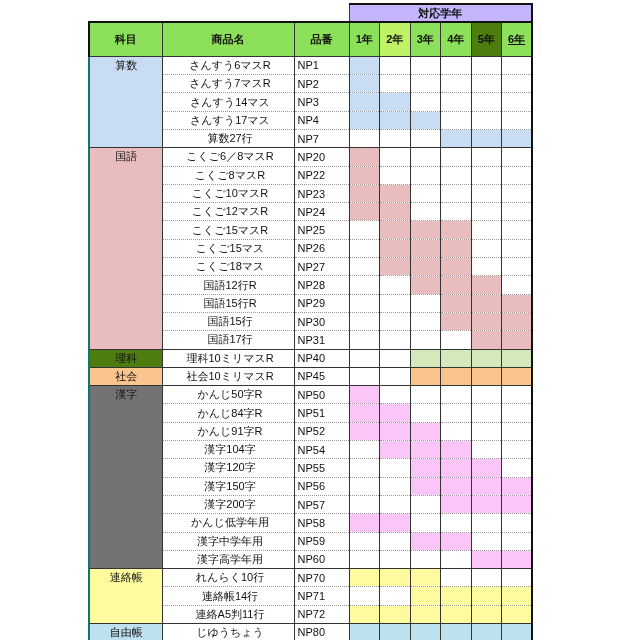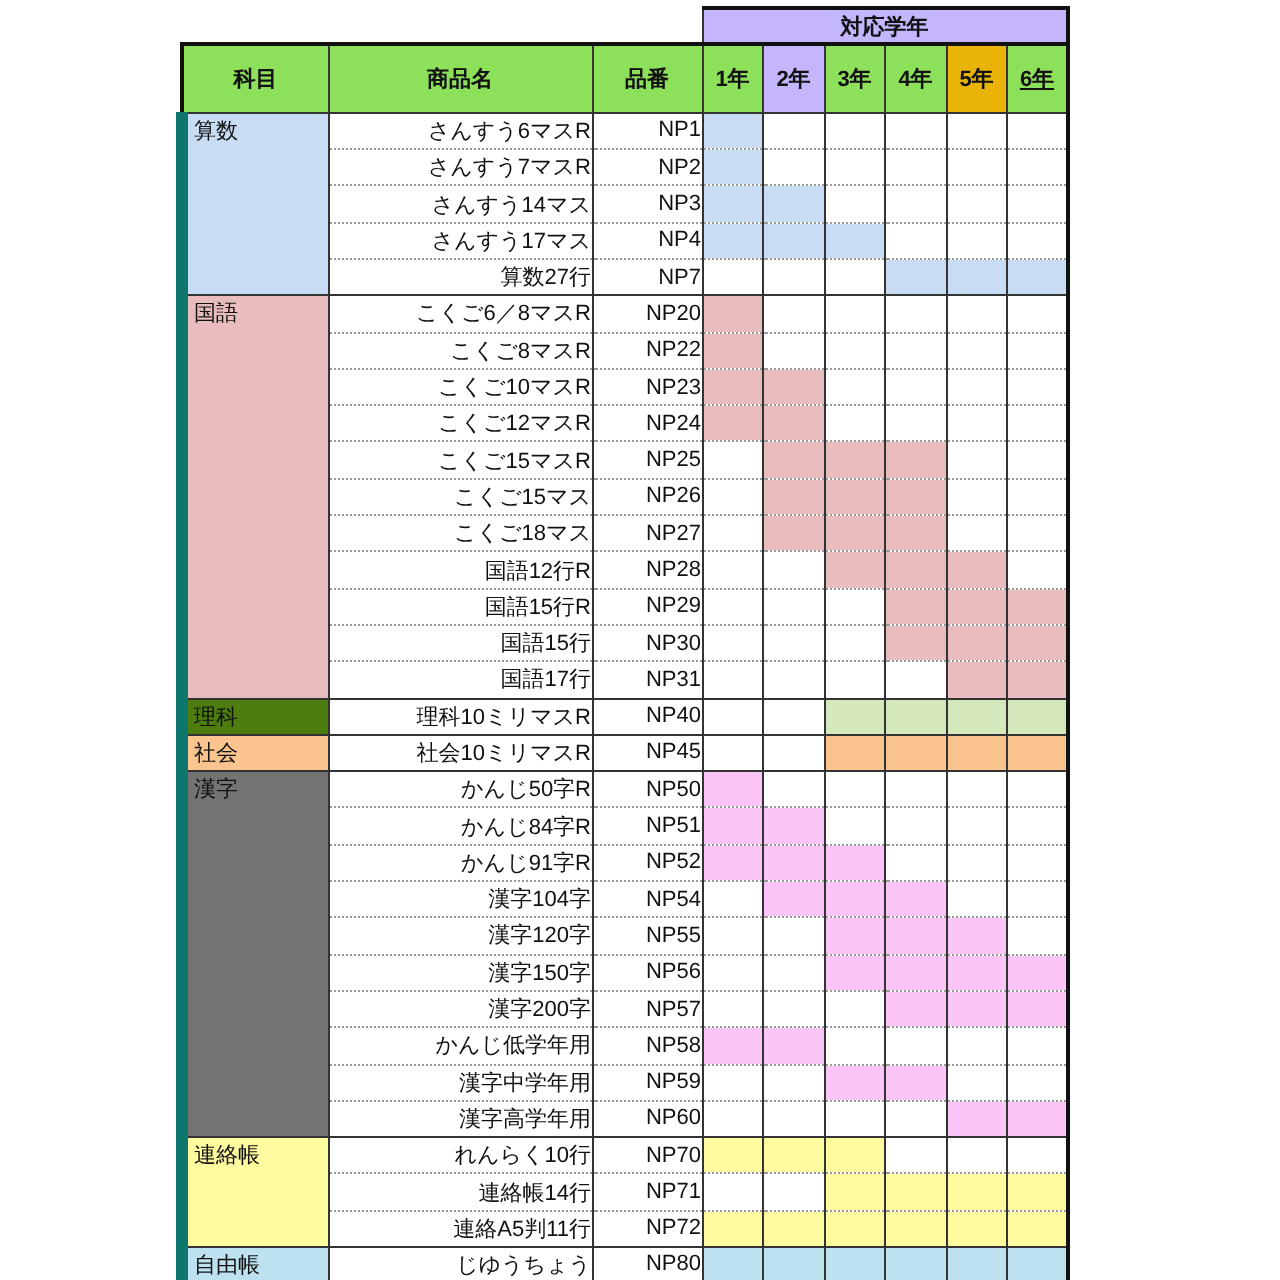--- a/index.html
+++ b/index.html
@@ -96,7 +96,7 @@
         <th style="background: rgb(141, 224, 89);">商品名</th>
         <th style="background: rgb(141, 224, 89);">品番</th>
         <th style="background: rgb(141, 224, 89);">1年</th>
-        <th style="background: #c4b5fd; margin-top: 28px;">2年</th>
+        <th style="background: #bef264; margin-top: 28px;">2年</th>
         <th style="background: rgb(141, 224, 89);">3年</th>
         <th style="background: rgb(141, 224, 89);">4年</th>
         <th style="background: #eab308;">5年</th>

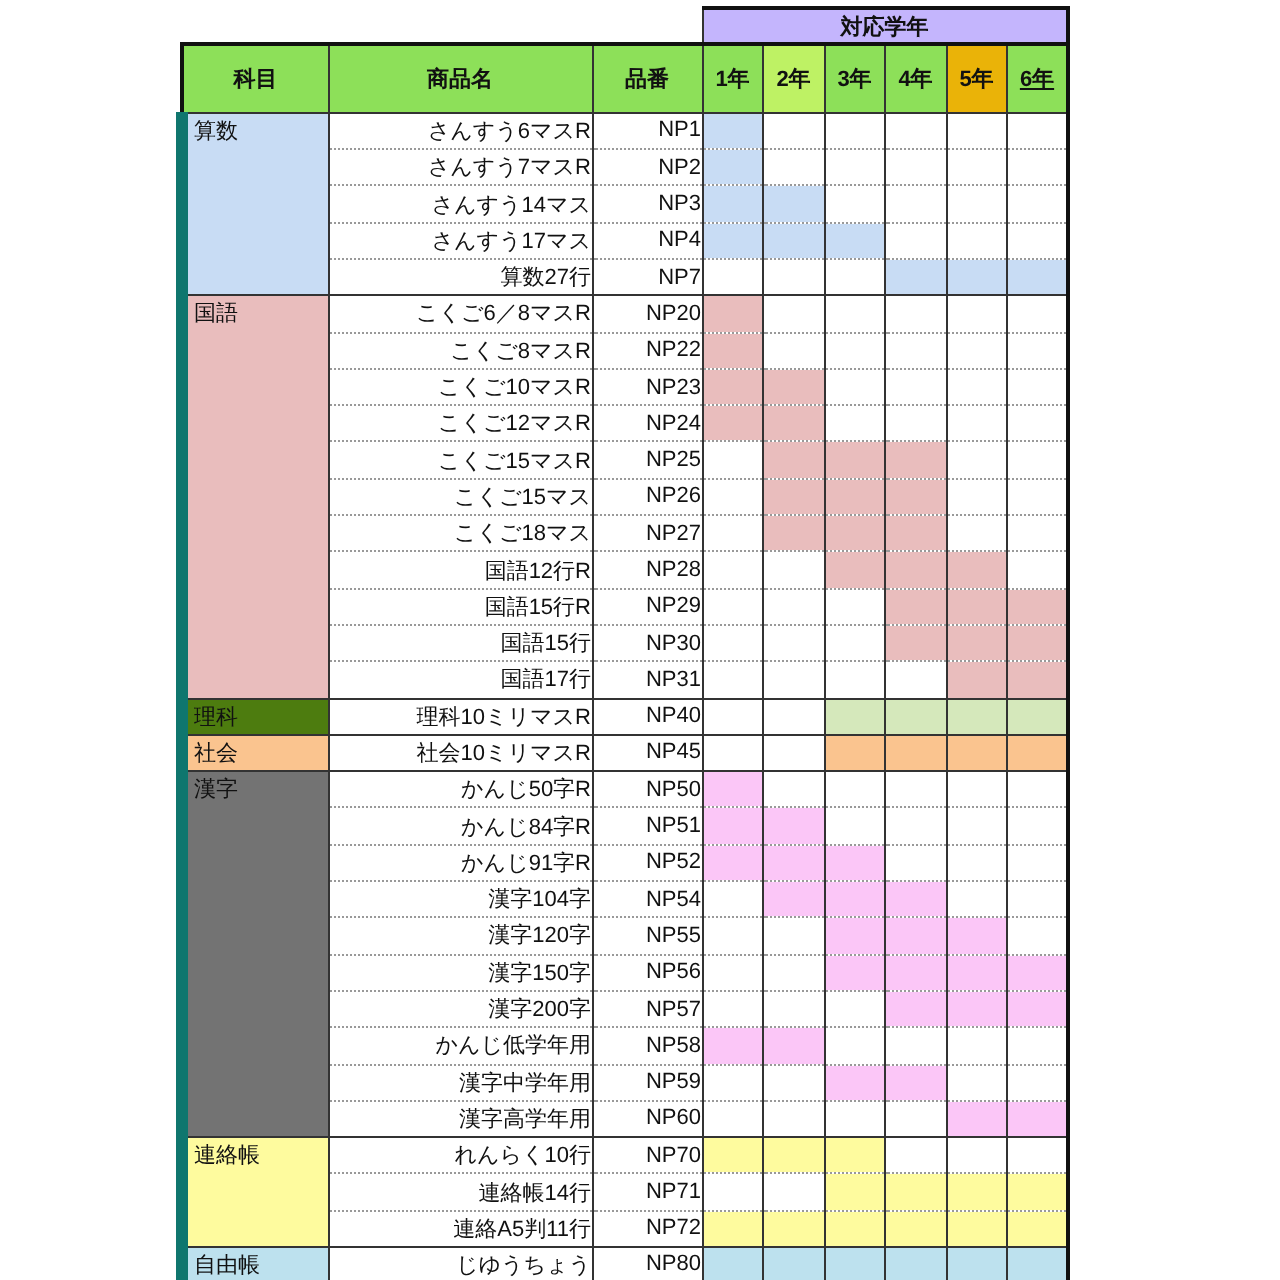--- a/index.html
+++ b/index.html
@@ -99,7 +99,7 @@
         <th style="background: #bef264; margin-top: 28px;">2年</th>
         <th style="background: rgb(141, 224, 89);">3年</th>
         <th style="background: rgb(141, 224, 89);">4年</th>
-        <th style="background: #eab308;">5年</th>
+        <th style="background: #4d7c0f;">5年</th>
         <th class="last" style="background: rgb(141, 224, 89); text-decoration: underline;">6年</th>
       </tr>
     </thead>

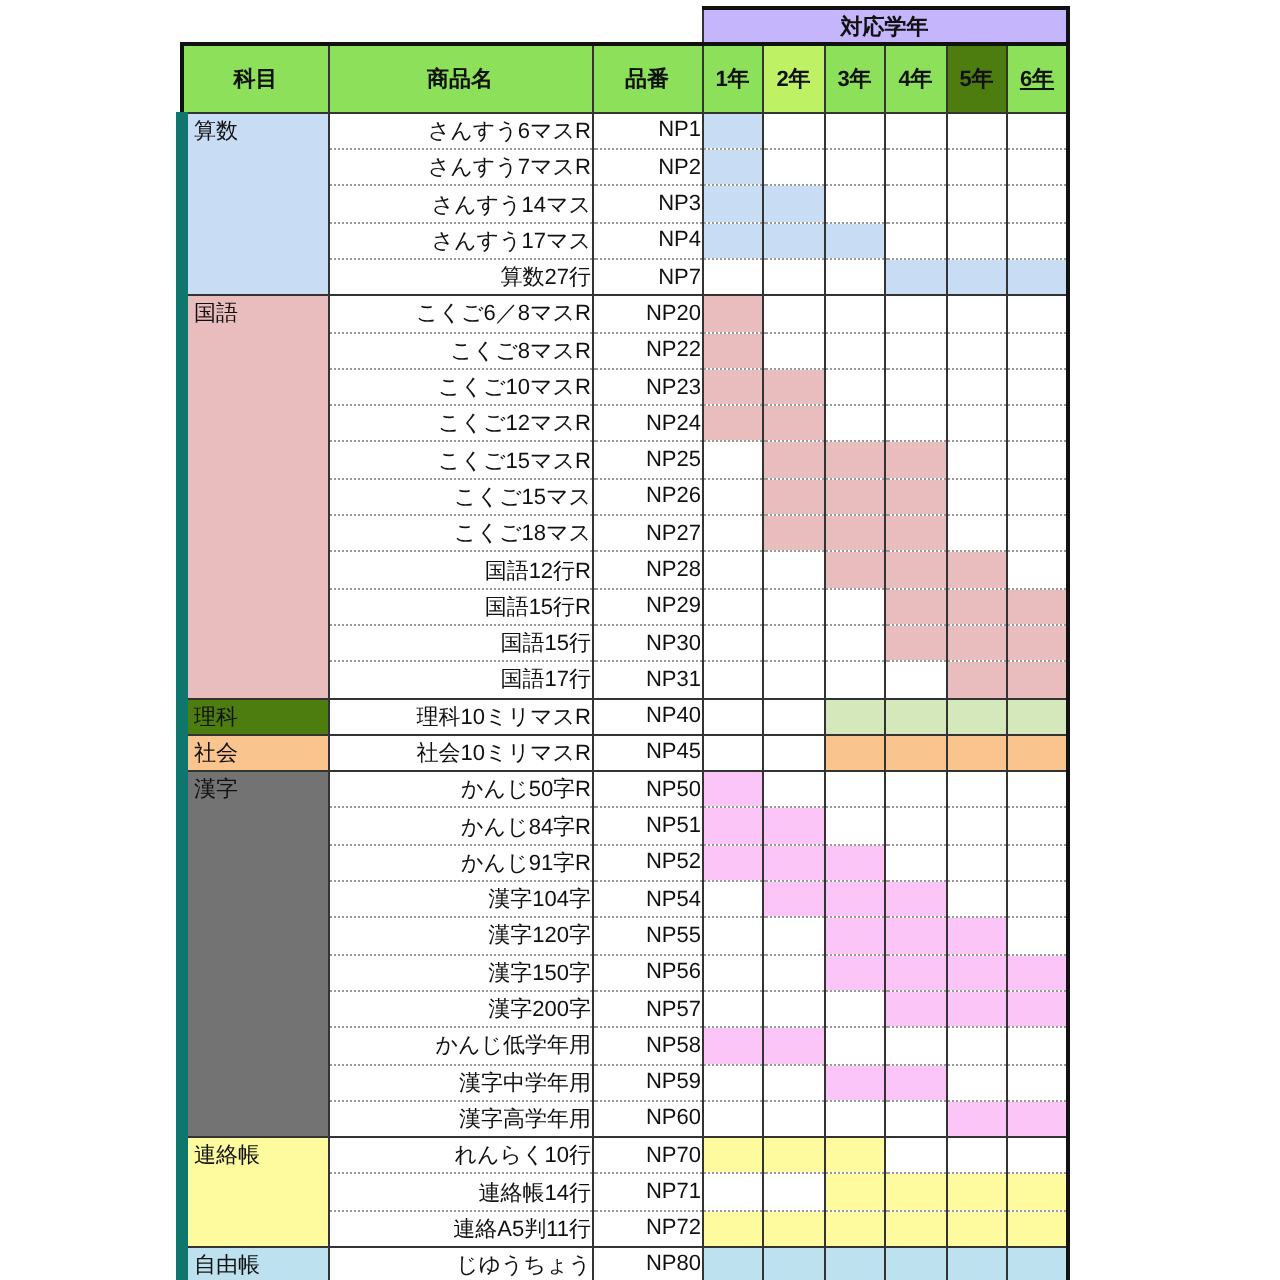--- a/index.html
+++ b/index.html
@@ -60,10 +60,11 @@
     border-top: 1px dotted #999;
   }
   tbody td.subject {
-    border-left: 6px solid #0f766e;
+    border-left: 2px solid #0f766e;
     border-top: 1px solid #333;
     vertical-align: top;
     padding: 1px 2px 0 3px;
+    text-align: center;
   }
   tbody td.pname { padding-left: 4px; text-align: right; }
   tbody td.pcode { padding-left: 16px; text-align: right; }

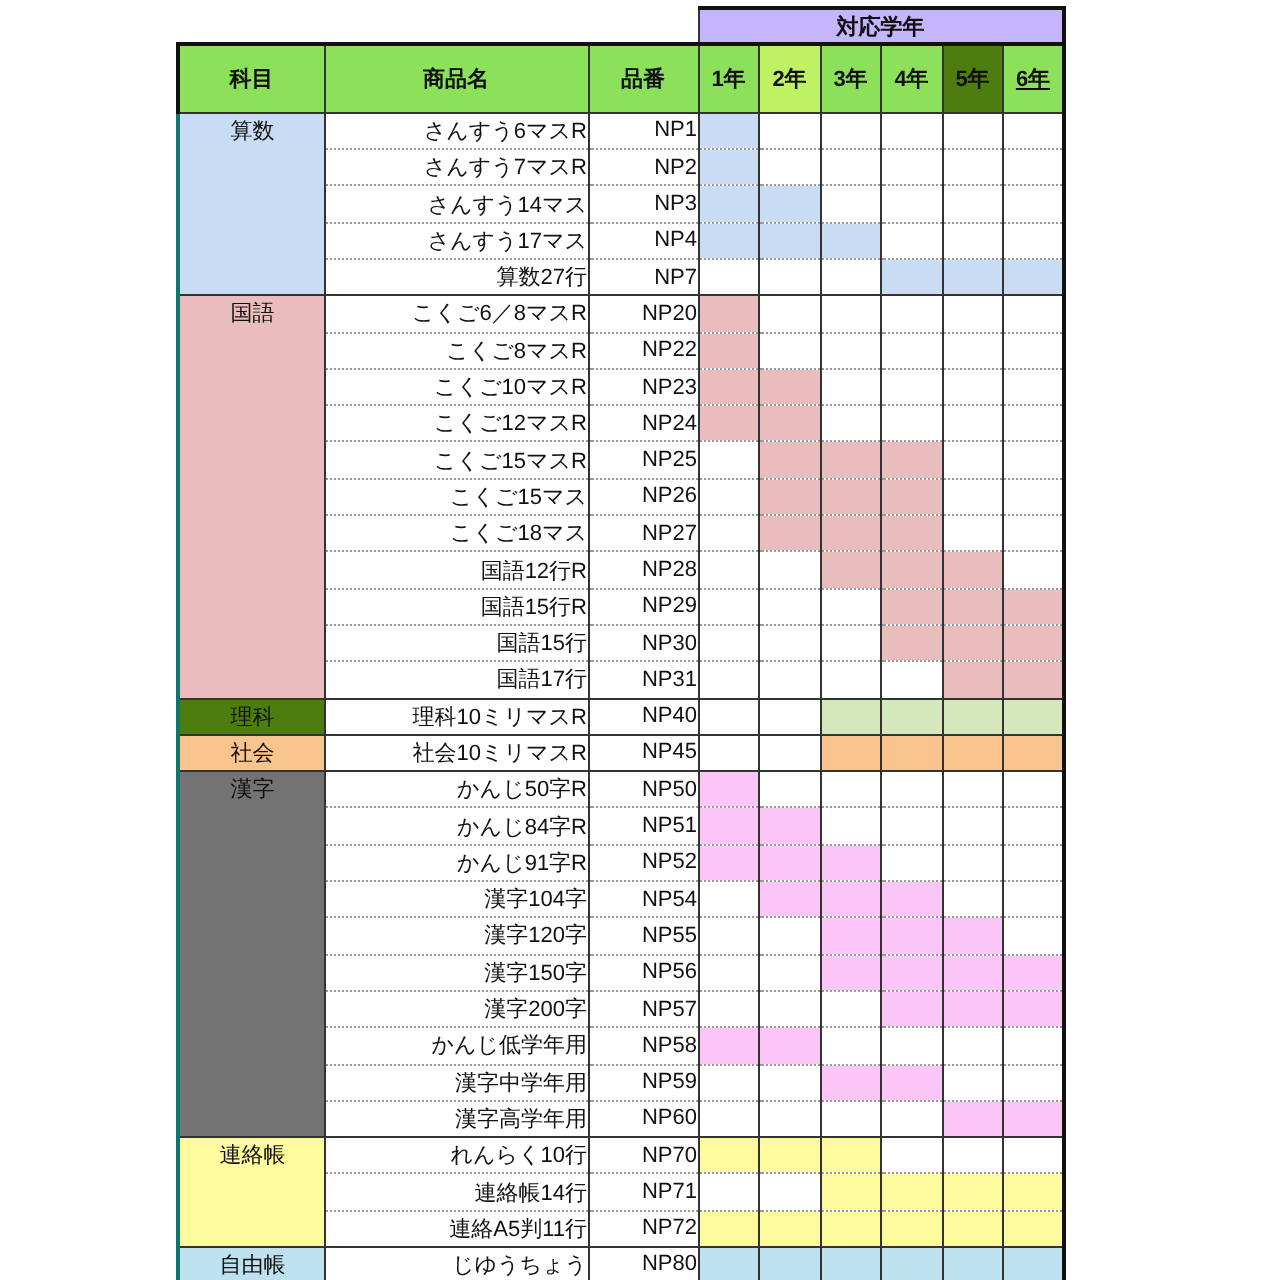--- a/index.html
+++ b/index.html
@@ -66,7 +66,7 @@
     padding: 1px 2px 0 3px;
     text-align: center;
   }
-  tbody td.pname { padding-left: 4px; text-align: right; }
+  tbody td.pname { padding-left: 4px; text-align: center; }
   tbody td.pcode { padding-left: 16px; text-align: right; }
   tbody td.grade:last-child { border-right: 2px solid #111; }
   tbody tr:last-child td { border-bottom: 2px solid #111; }

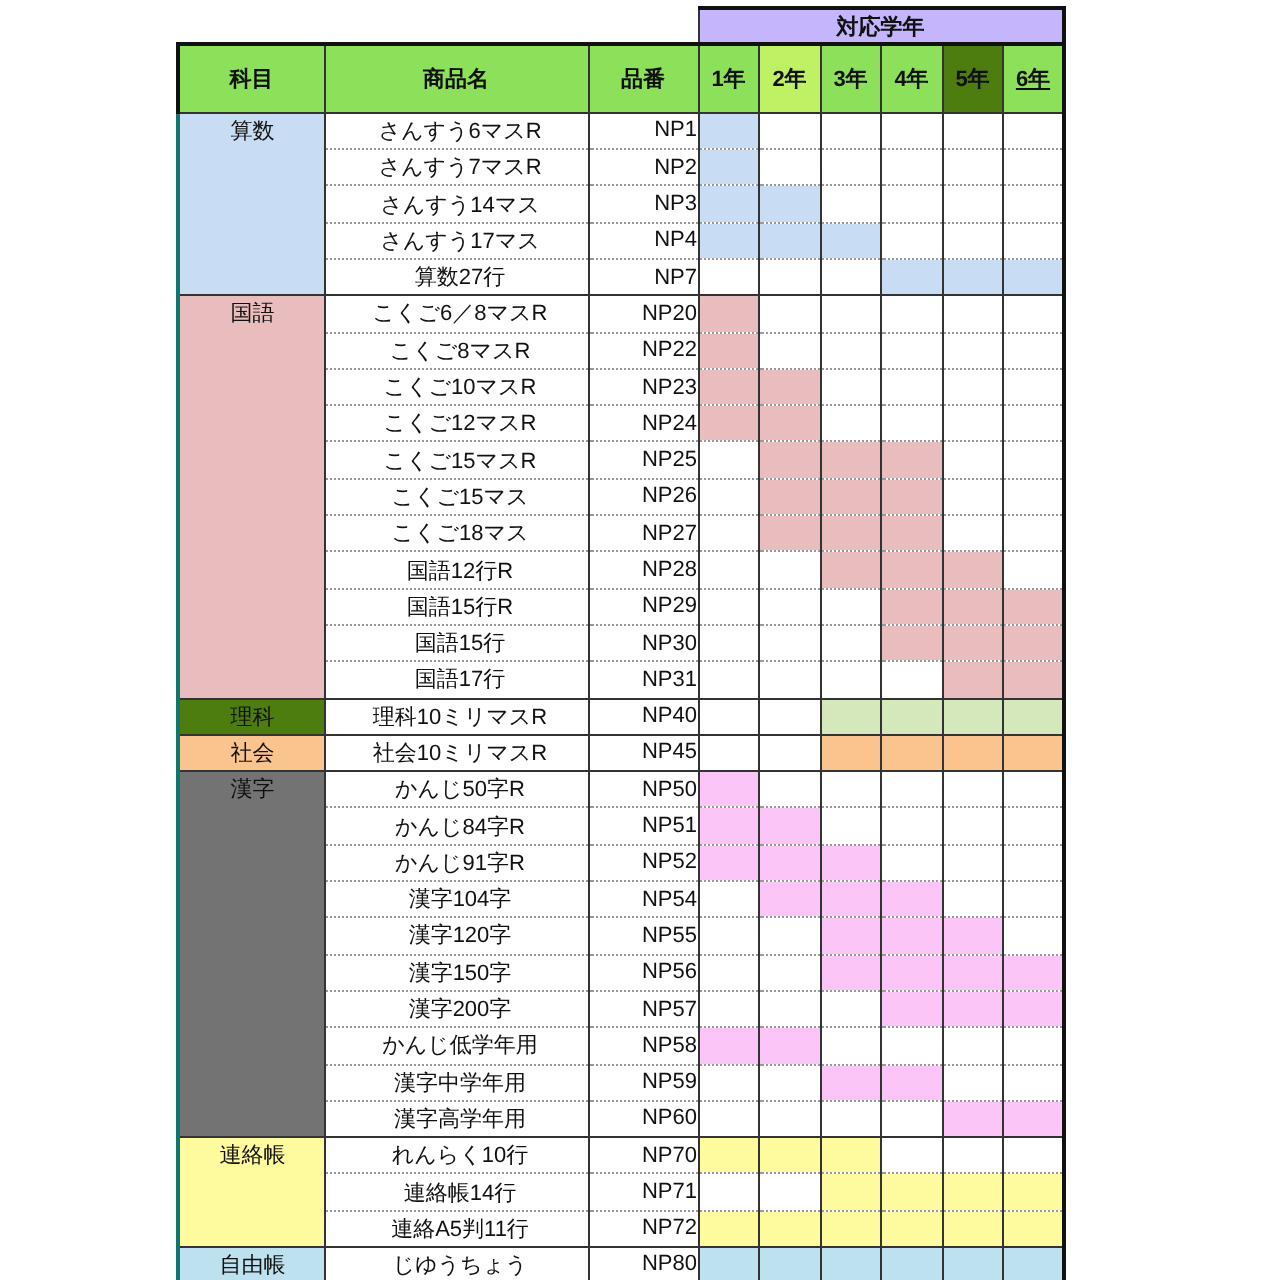--- a/index.html
+++ b/index.html
@@ -67,7 +67,7 @@
     text-align: center;
   }
   tbody td.pname { padding-left: 4px; text-align: center; }
-  tbody td.pcode { padding-left: 16px; text-align: right; }
+  tbody td.pcode { padding-left: 3px; text-align: left; }
   tbody td.grade:last-child { border-right: 2px solid #111; }
   tbody tr:last-child td { border-bottom: 2px solid #111; }
 </style>

